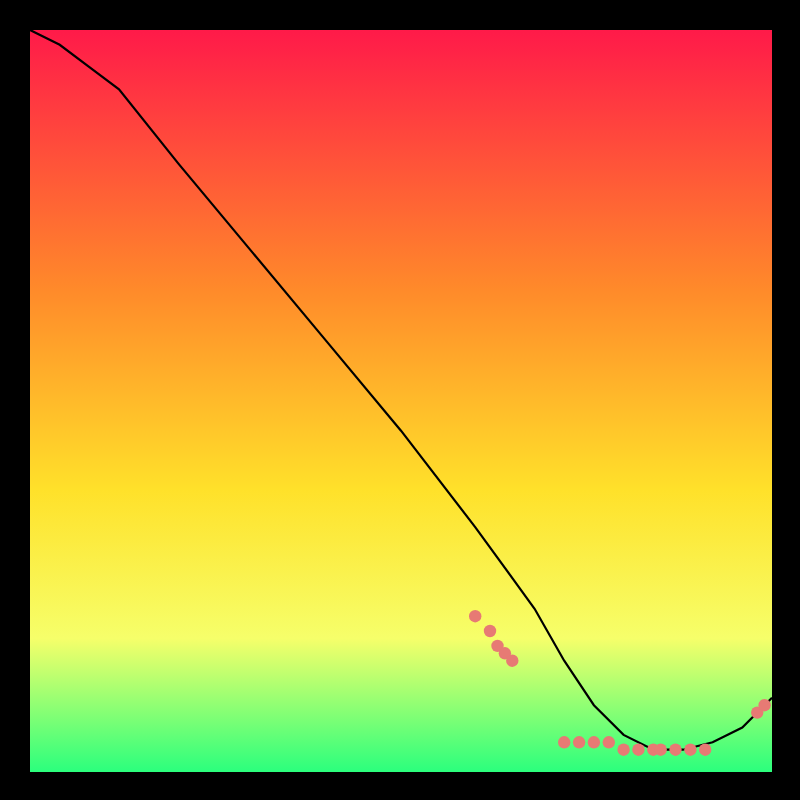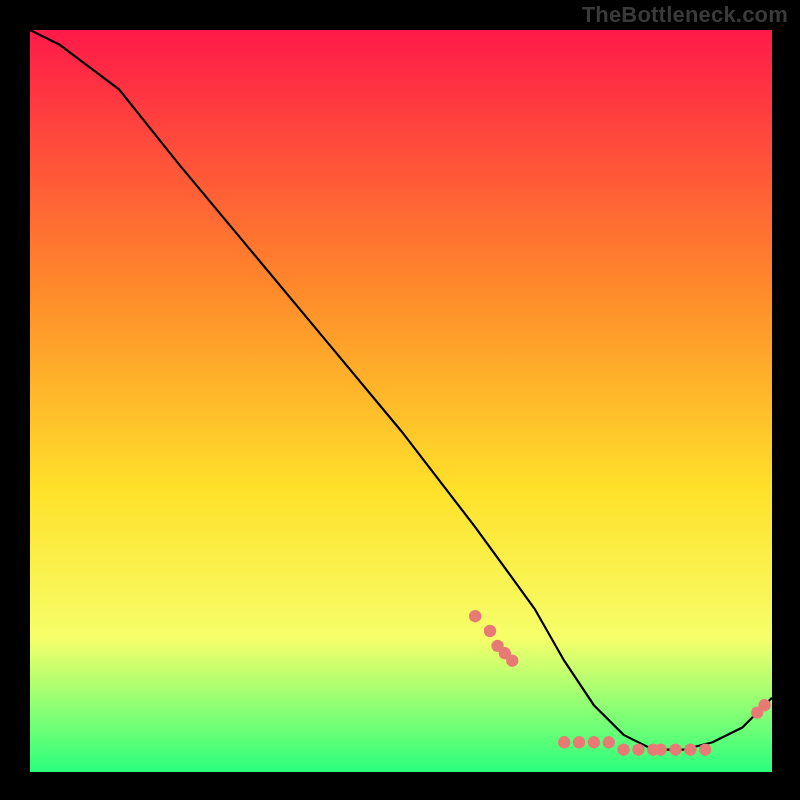--- a/index.html
+++ b/index.html
@@ -41,7 +41,6 @@
 <body>
 
 <div class="frame">
-  <div class="watermark">TheBottleneck.com</div>
 
   <div class="plot">
     <svg id="chart-svg" width="742" height="742" viewBox="0 0 742 742">

